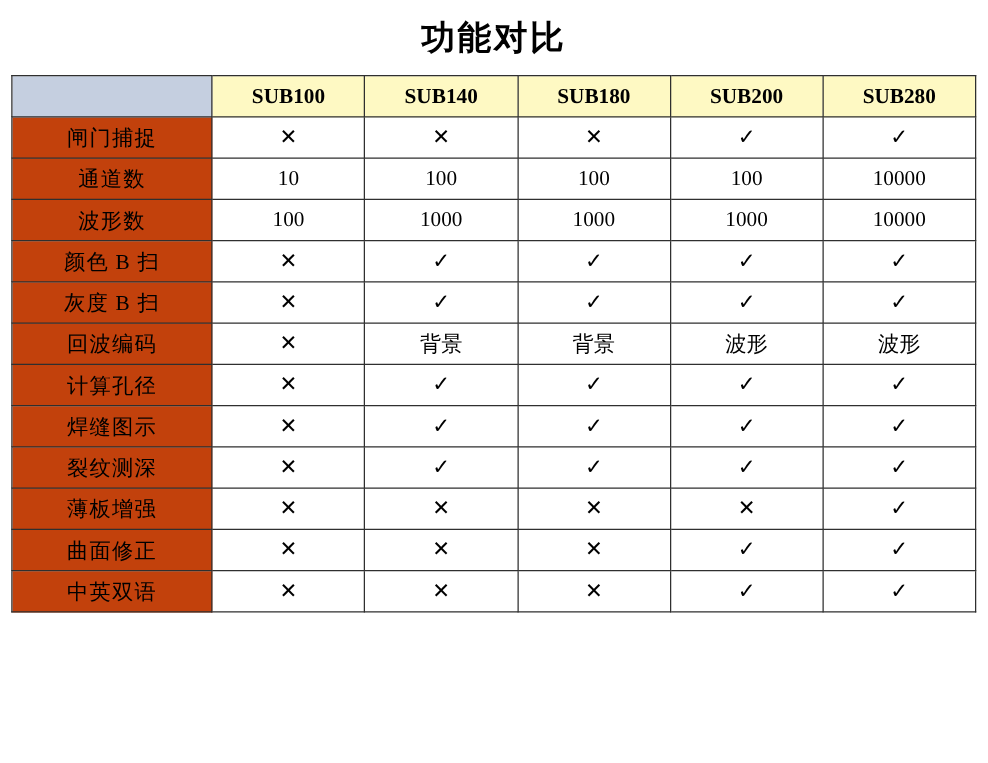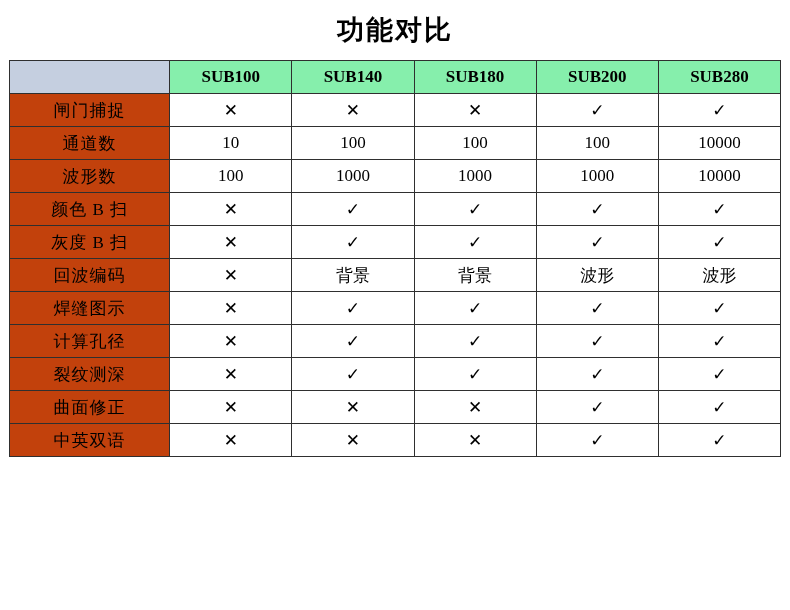--- a/index.html
+++ b/index.html
@@ -45,7 +45,7 @@
     padding: 0;
   }
   thead th {
-    background: #86efac;
+    background: #fef9c3;
     font-family: "Liberation Serif", serif;
     font-weight: bold;
     font-size: 19px;

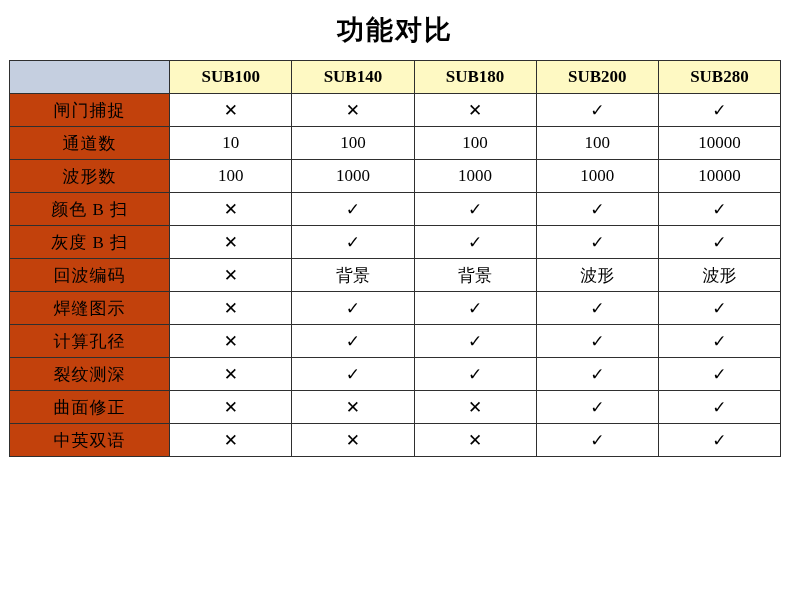--- a/index.html
+++ b/index.html
@@ -155,16 +155,16 @@
       </tr>
 
       <tr>
+        <th class="rowhead">计算孔径</th>
+        <td class="mark">✕</td>
+        <td class="mark">✓</td>
+        <td class="mark">✓</td>
+        <td class="mark">✓</td>
+        <td class="mark">✓</td>
+      </tr>
+
+      <tr>
         <th class="rowhead">焊缝图示</th>
-        <td class="mark">✕</td>
-        <td class="mark">✓</td>
-        <td class="mark">✓</td>
-        <td class="mark">✓</td>
-        <td class="mark">✓</td>
-      </tr>
-
-      <tr>
-        <th class="rowhead">计算孔径</th>
         <td class="mark">✕</td>
         <td class="mark">✓</td>
         <td class="mark">✓</td>

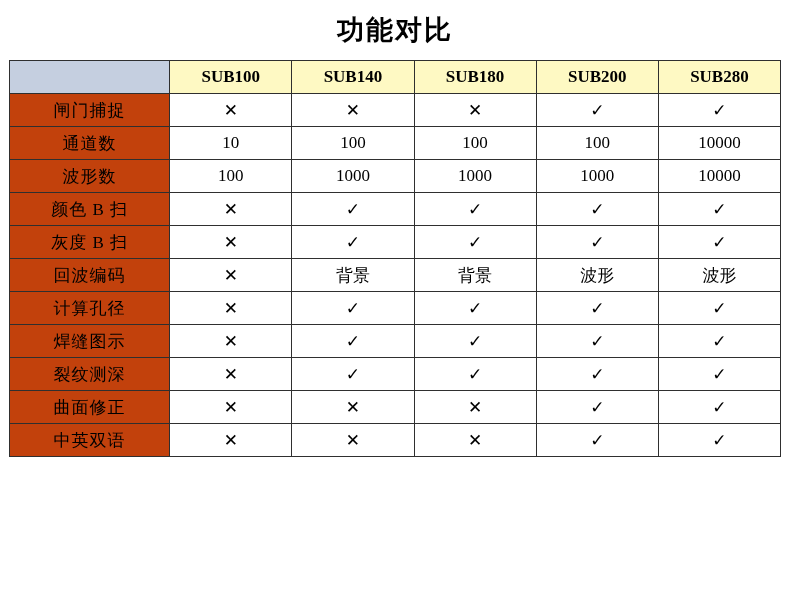--- a/index.html
+++ b/index.html
@@ -181,6 +181,14 @@
         <td class="mark">✓</td>
       </tr>
 
+      <tr>
+        <th class="rowhead">薄板增强</th>
+        <td class="mark">✕</td>
+        <td class="mark">✕</td>
+        <td class="mark">✕</td>
+        <td class="mark">✕</td>
+        <td class="mark">✓</td>
+      </tr>
 
       <tr>
         <th class="rowhead">曲面修正</th>

